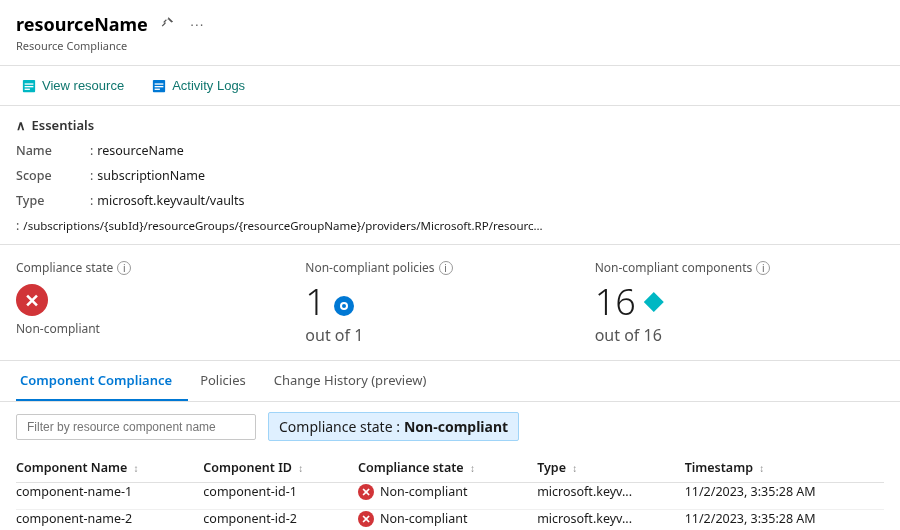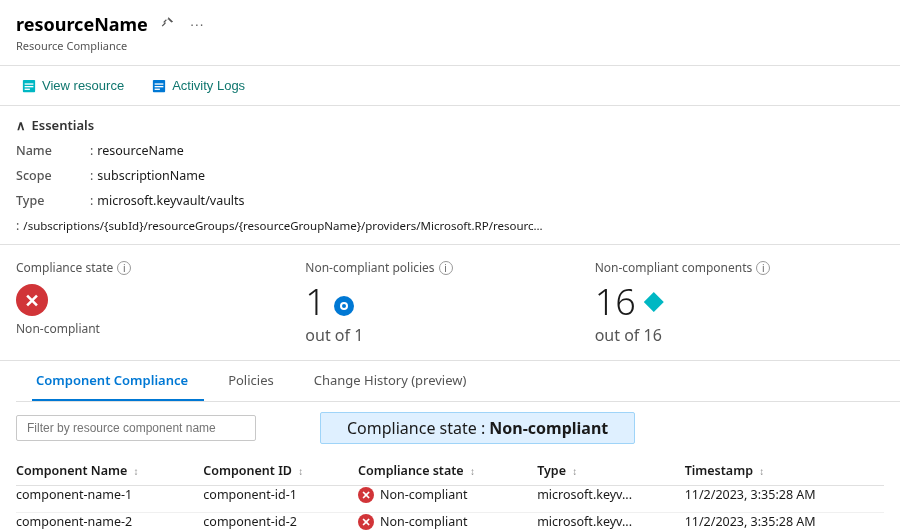--- a/index.html
+++ b/index.html
@@ -199,10 +199,9 @@
     
     .tabs {
       display: flex;
-      gap: 12px;
+      gap: 0;
       padding: 0 16px;
       border-bottom: 1px solid #e0e0e0;
-      margin-left: 16px;
     }
     .tab {
       padding: 10px 16px 10px 4px;

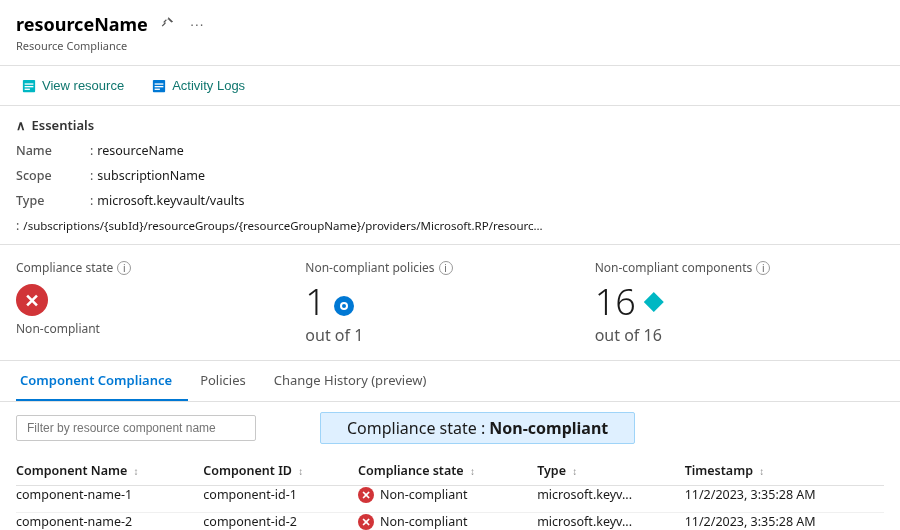--- a/index.html
+++ b/index.html
@@ -221,7 +221,7 @@
     .filter-bar {
       display: flex;
       align-items: center;
-      gap: 28px;
+      gap: 12px;
       padding: 10px 16px;
     }
     .filter-input {

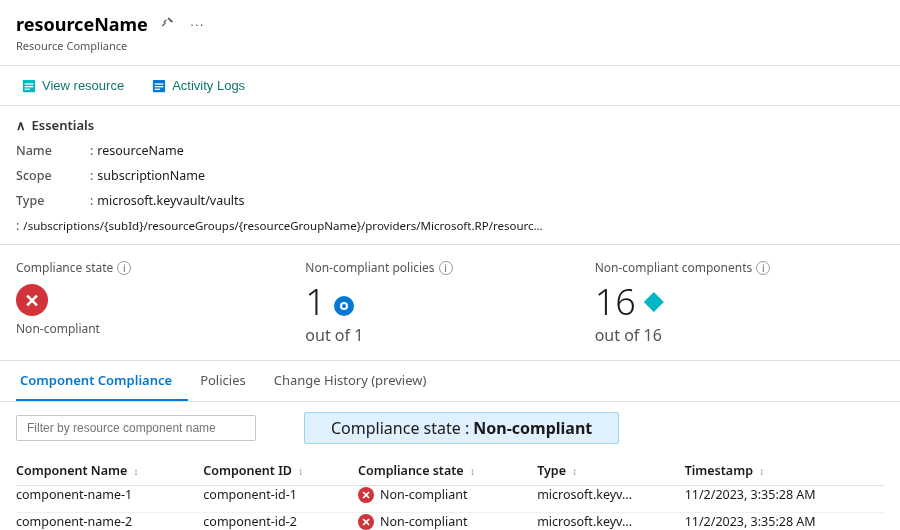--- a/index.html
+++ b/index.html
@@ -237,13 +237,12 @@
       background: #dff0ff;
       border: 1px solid #9fd4f8;
       border-radius: 2px;
-      padding: 4px 26px;
-      font-size: 16px;
+      padding: 4px 10px;
+      font-size: 14px;
       color: #1a1a1a;
       display: flex;
       align-items: center;
       gap: 4px;
-      margin-left: 36px;
     }
     .filter-tag-bold { font-weight: 700; }
 

